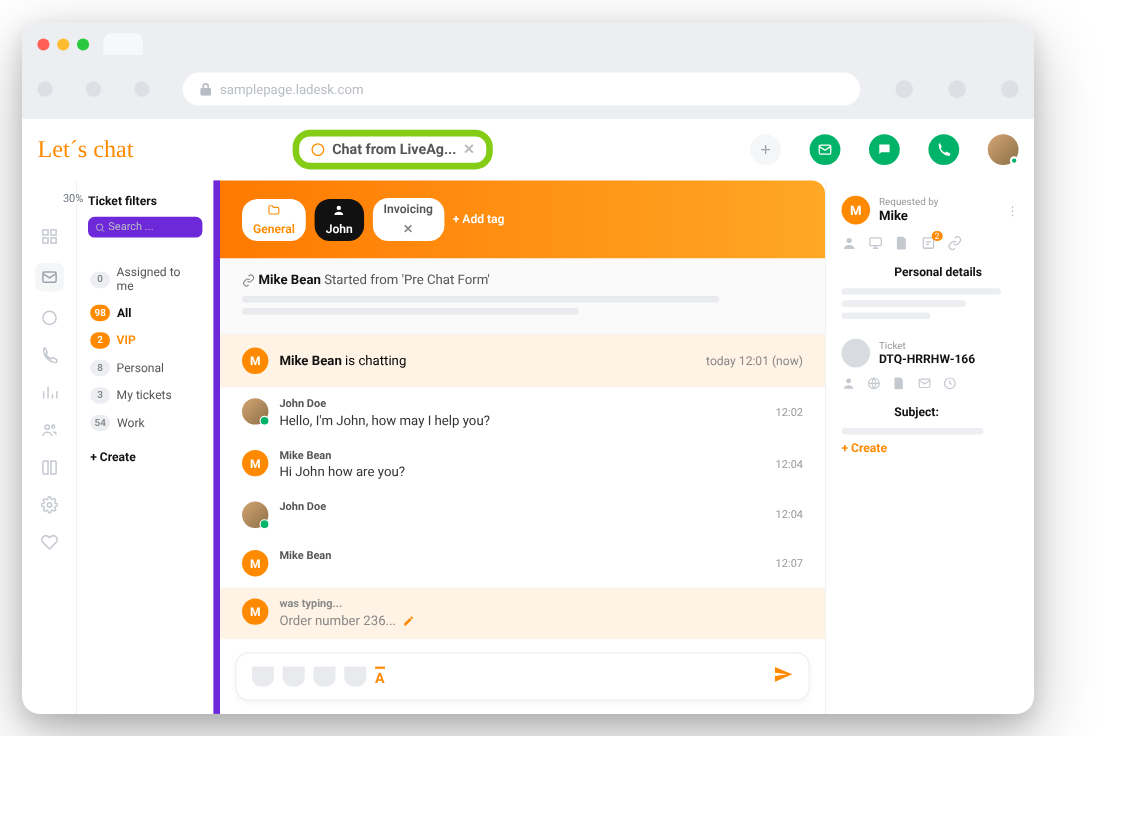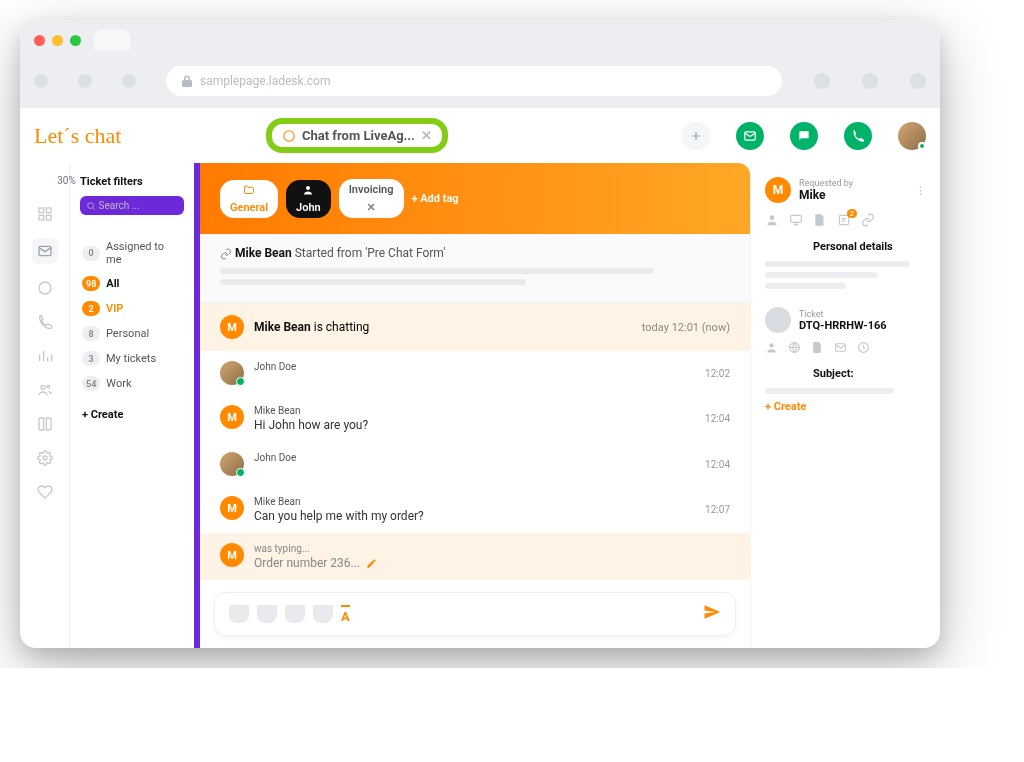--- a/index.html
+++ b/index.html
@@ -65,7 +65,7 @@
   .msg .av.j{background:linear-gradient(135deg,#d4a574,#8b6f47);position:relative;}
   .msg .av.j::after{content:"";position:absolute;bottom:-1px;right:-1px;width:7px;height:7px;border-radius:50%;background:#00b368;border:1.5px solid #fff;}
   .msg .body{flex:1;}
-  .msg .nm{font-size:10px;font-weight:400;color:#555;margin-bottom:2px;}
+  .msg .nm{font-size:10px;font-weight:700;color:#555;margin-bottom:2px;}
   .msg .txt{font-size:12px;color:#333;}
   .msg .ts{font-size:10px;color:#999;align-self:center;}
   .typing{background:#fff3e6;}

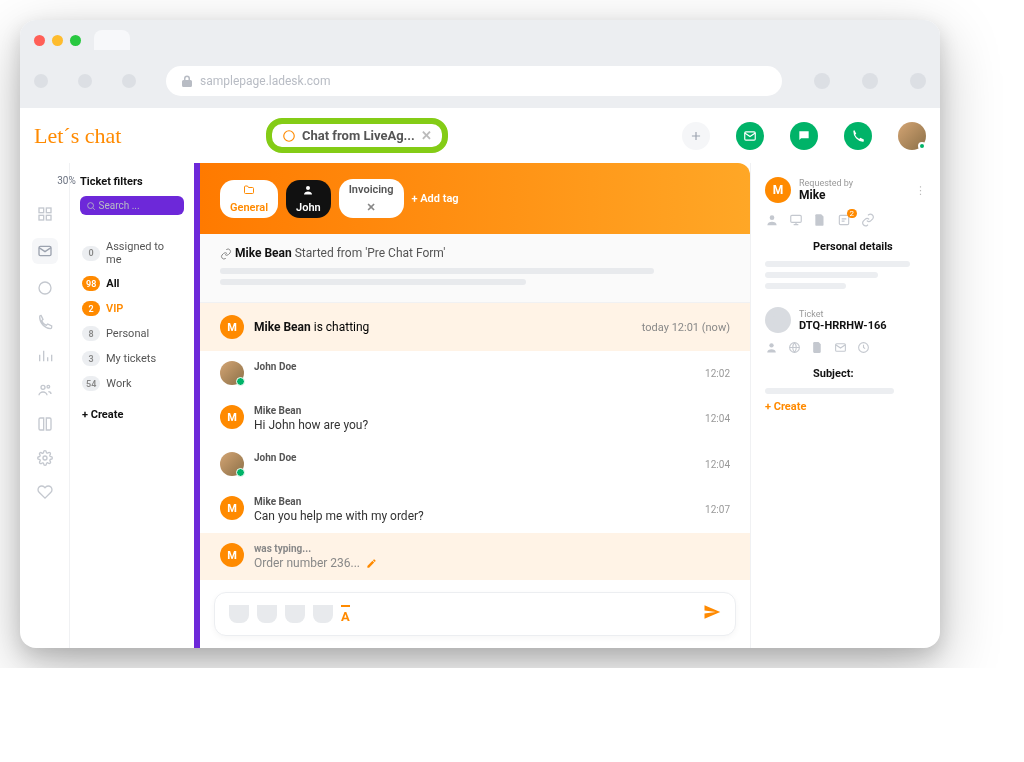--- a/index.html
+++ b/index.html
@@ -297,6 +297,7 @@
             <div class="av j"></div>
             <div class="body">
               <div class="nm">John Doe</div>
+              <div class="txt">Hello, I'm John, how may I help you?</div>
             </div>
             <div class="ts">12:02</div>
           </div>

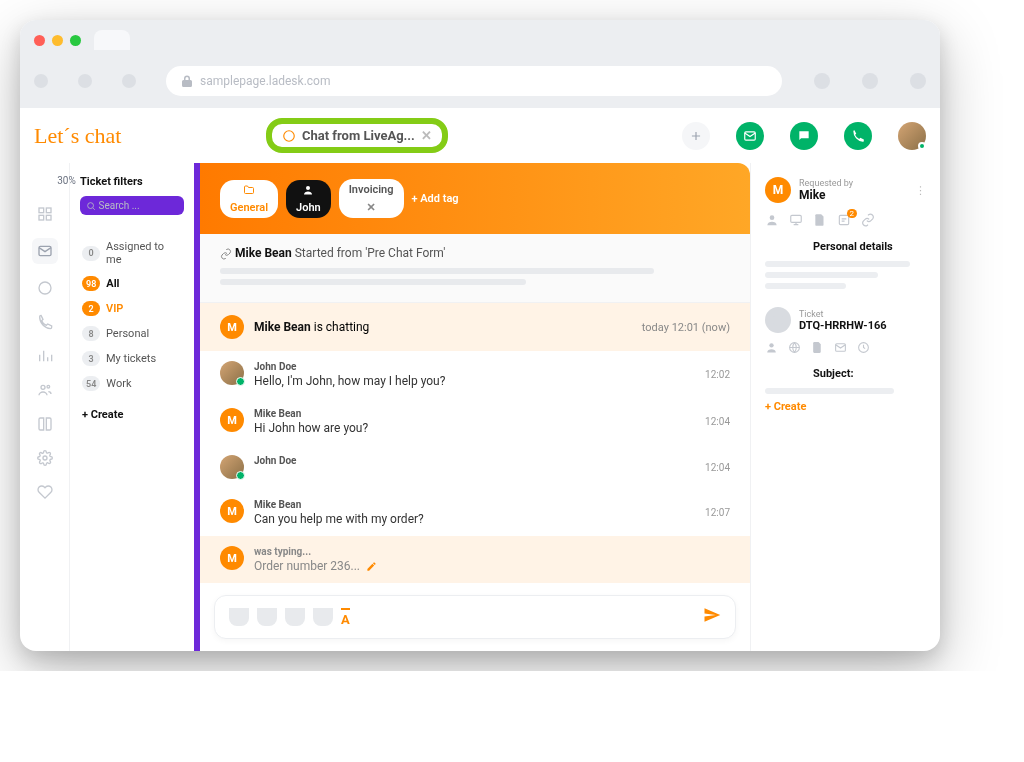--- a/index.html
+++ b/index.html
@@ -320,7 +320,6 @@
             <div class="av m">M</div>
             <div class="body">
               <div class="nm">Mike Bean</div>
-              <div class="txt">Can you help me with my order?</div>
             </div>
             <div class="ts">12:07</div>
           </div>

